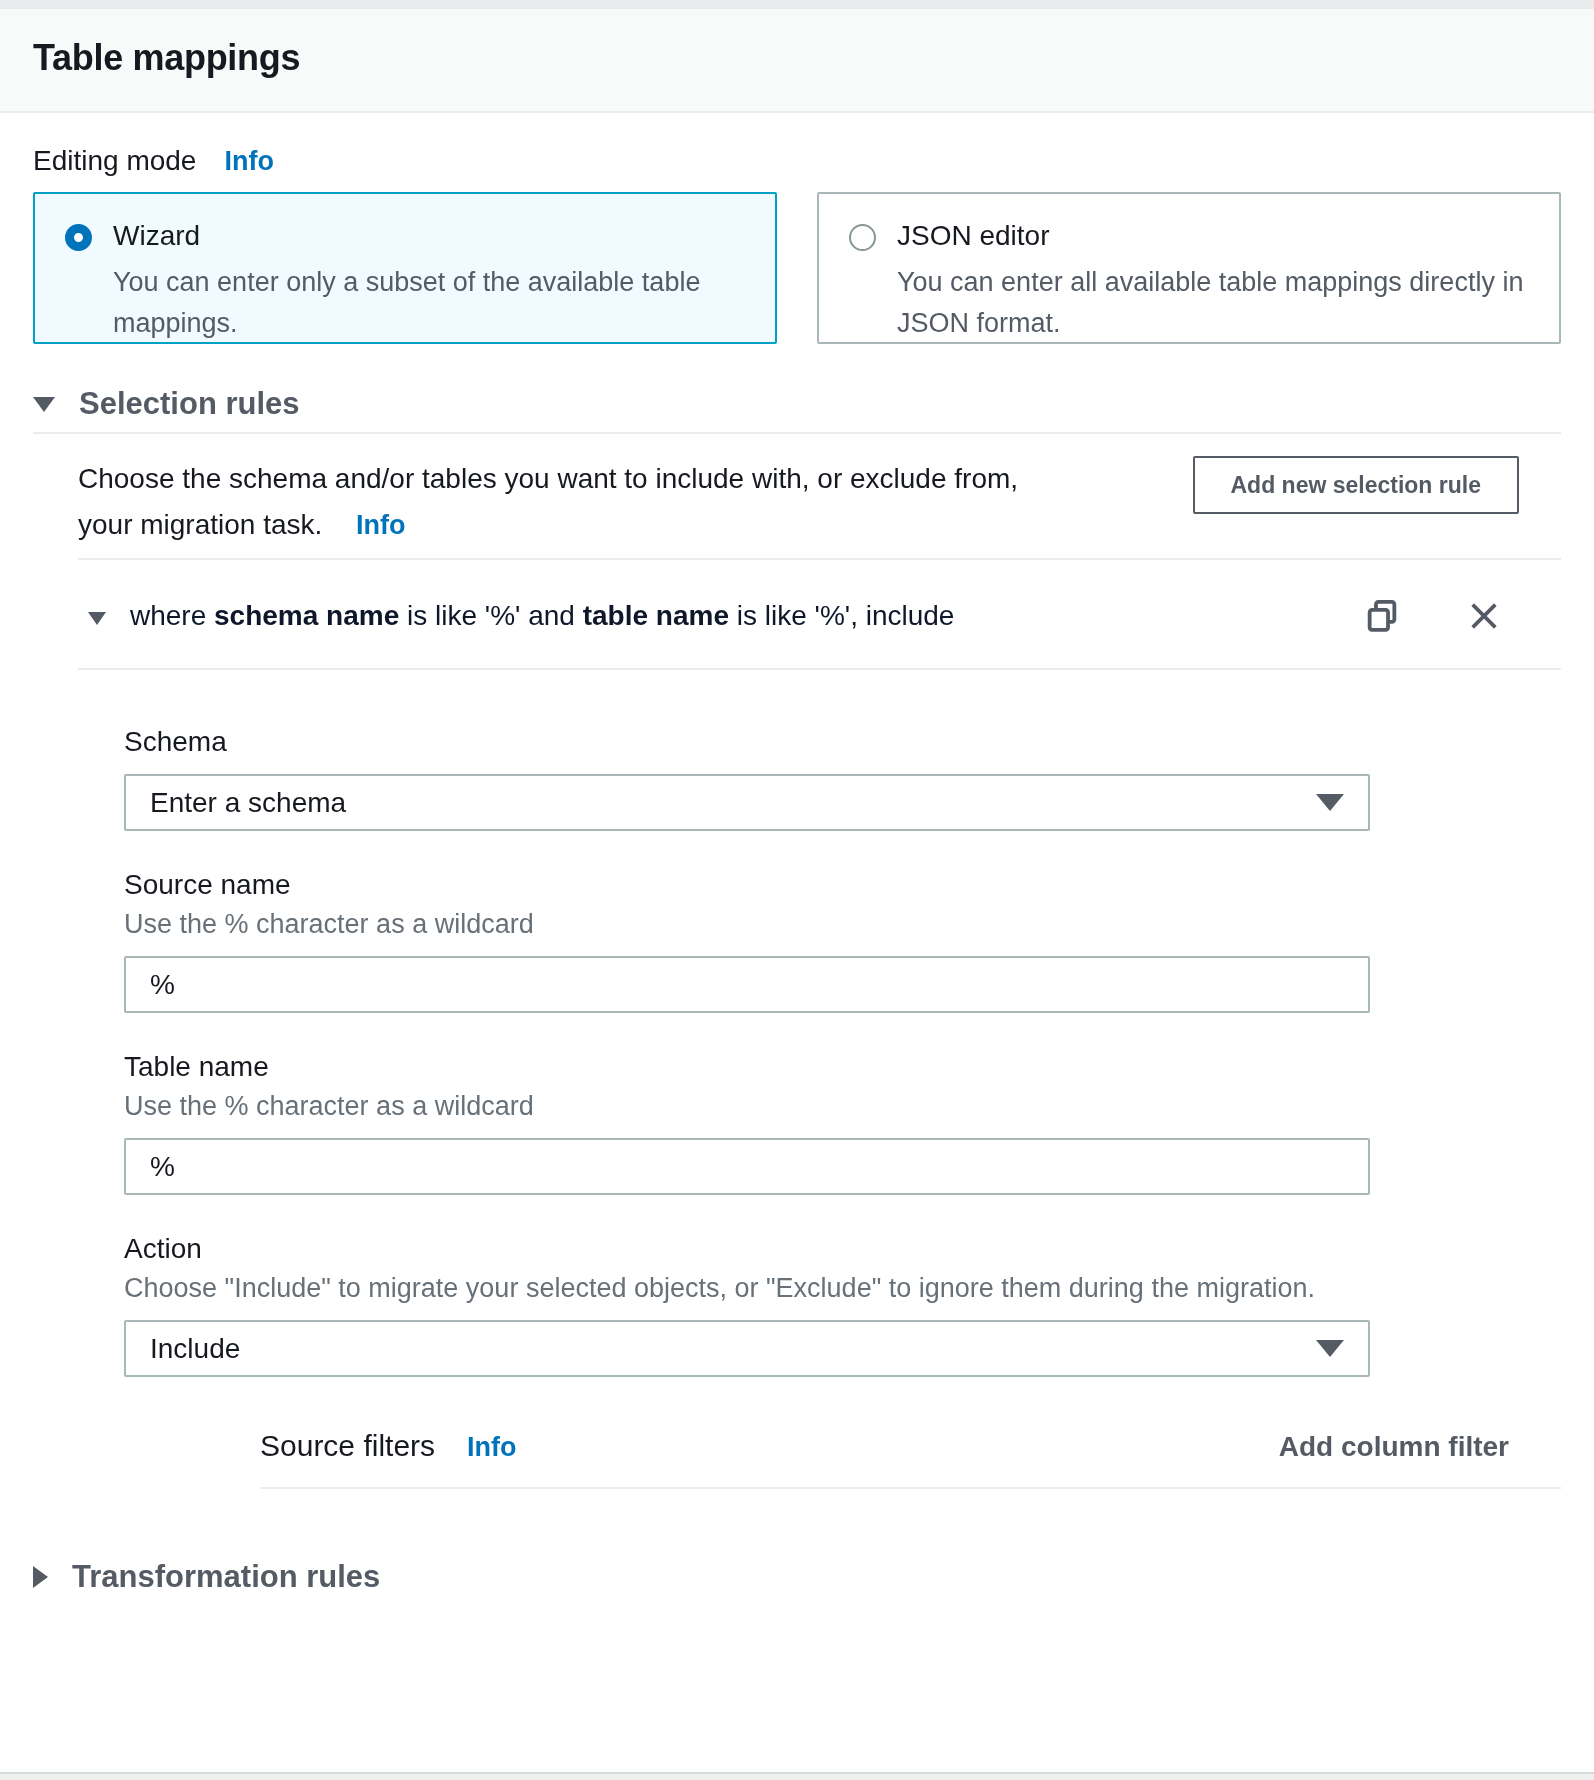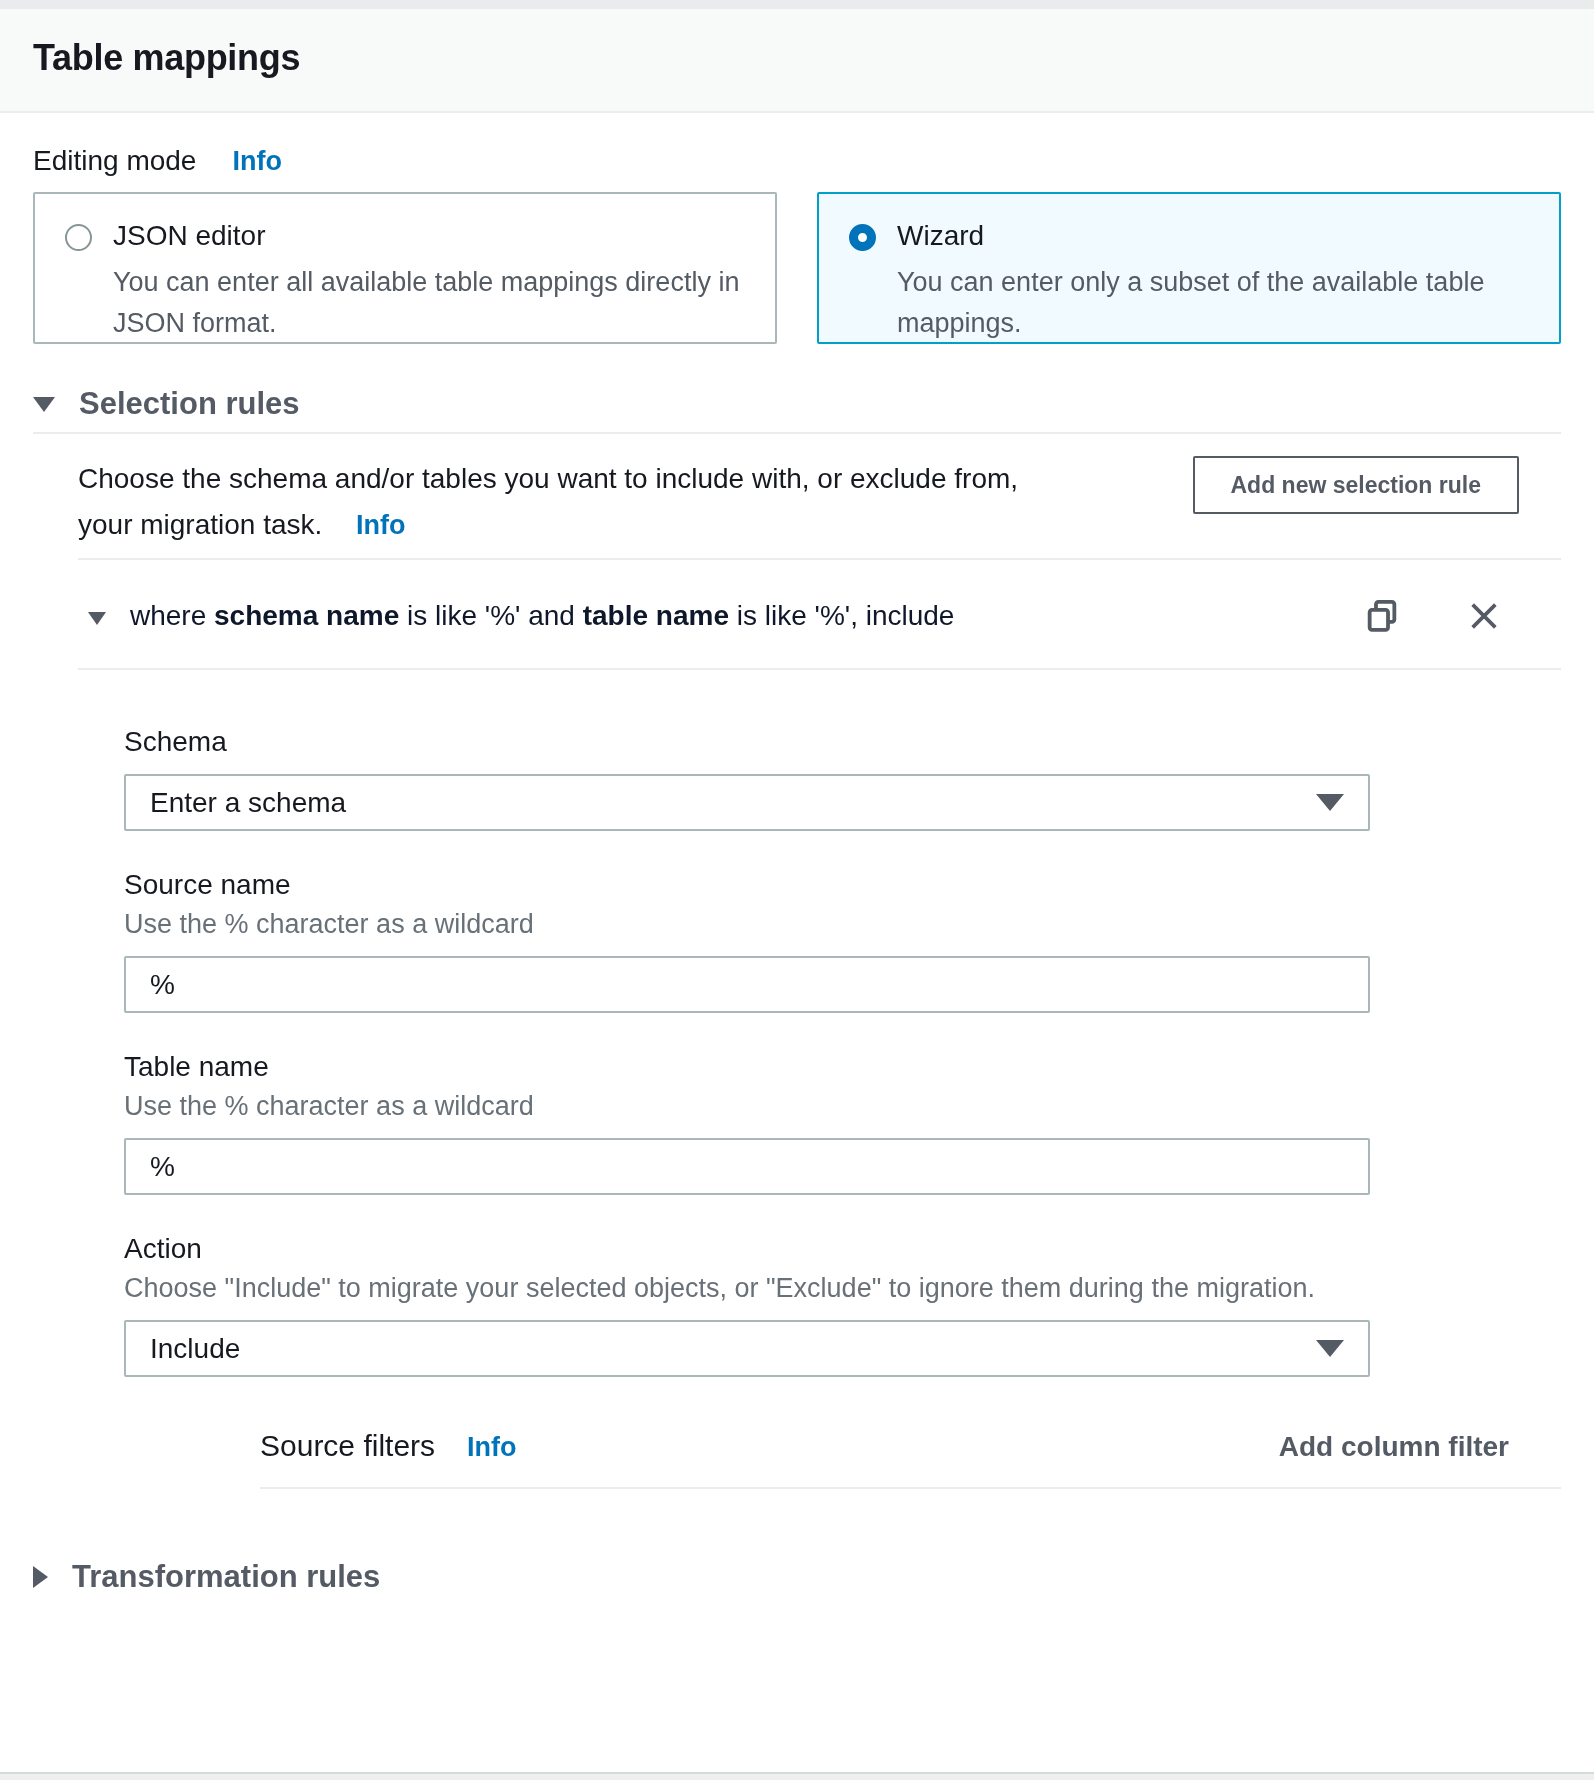--- a/index.html
+++ b/index.html
@@ -14,7 +14,7 @@
   .page-title { font-size:36px; font-weight:700; color:#16191f; letter-spacing:-0.3px; }
   .content { padding:0 33px; }
 
-  .editing-row { margin-top:32px; display:flex; align-items:baseline; gap:36px; }
+  .editing-row { margin-top:32px; display:flex; align-items:baseline; gap:28px; }
   .field-label { font-size:28px; color:#16191f; }
   .info-link { color:#0073bb; font-weight:700; font-size:27px; text-decoration:none; cursor:pointer; }
 

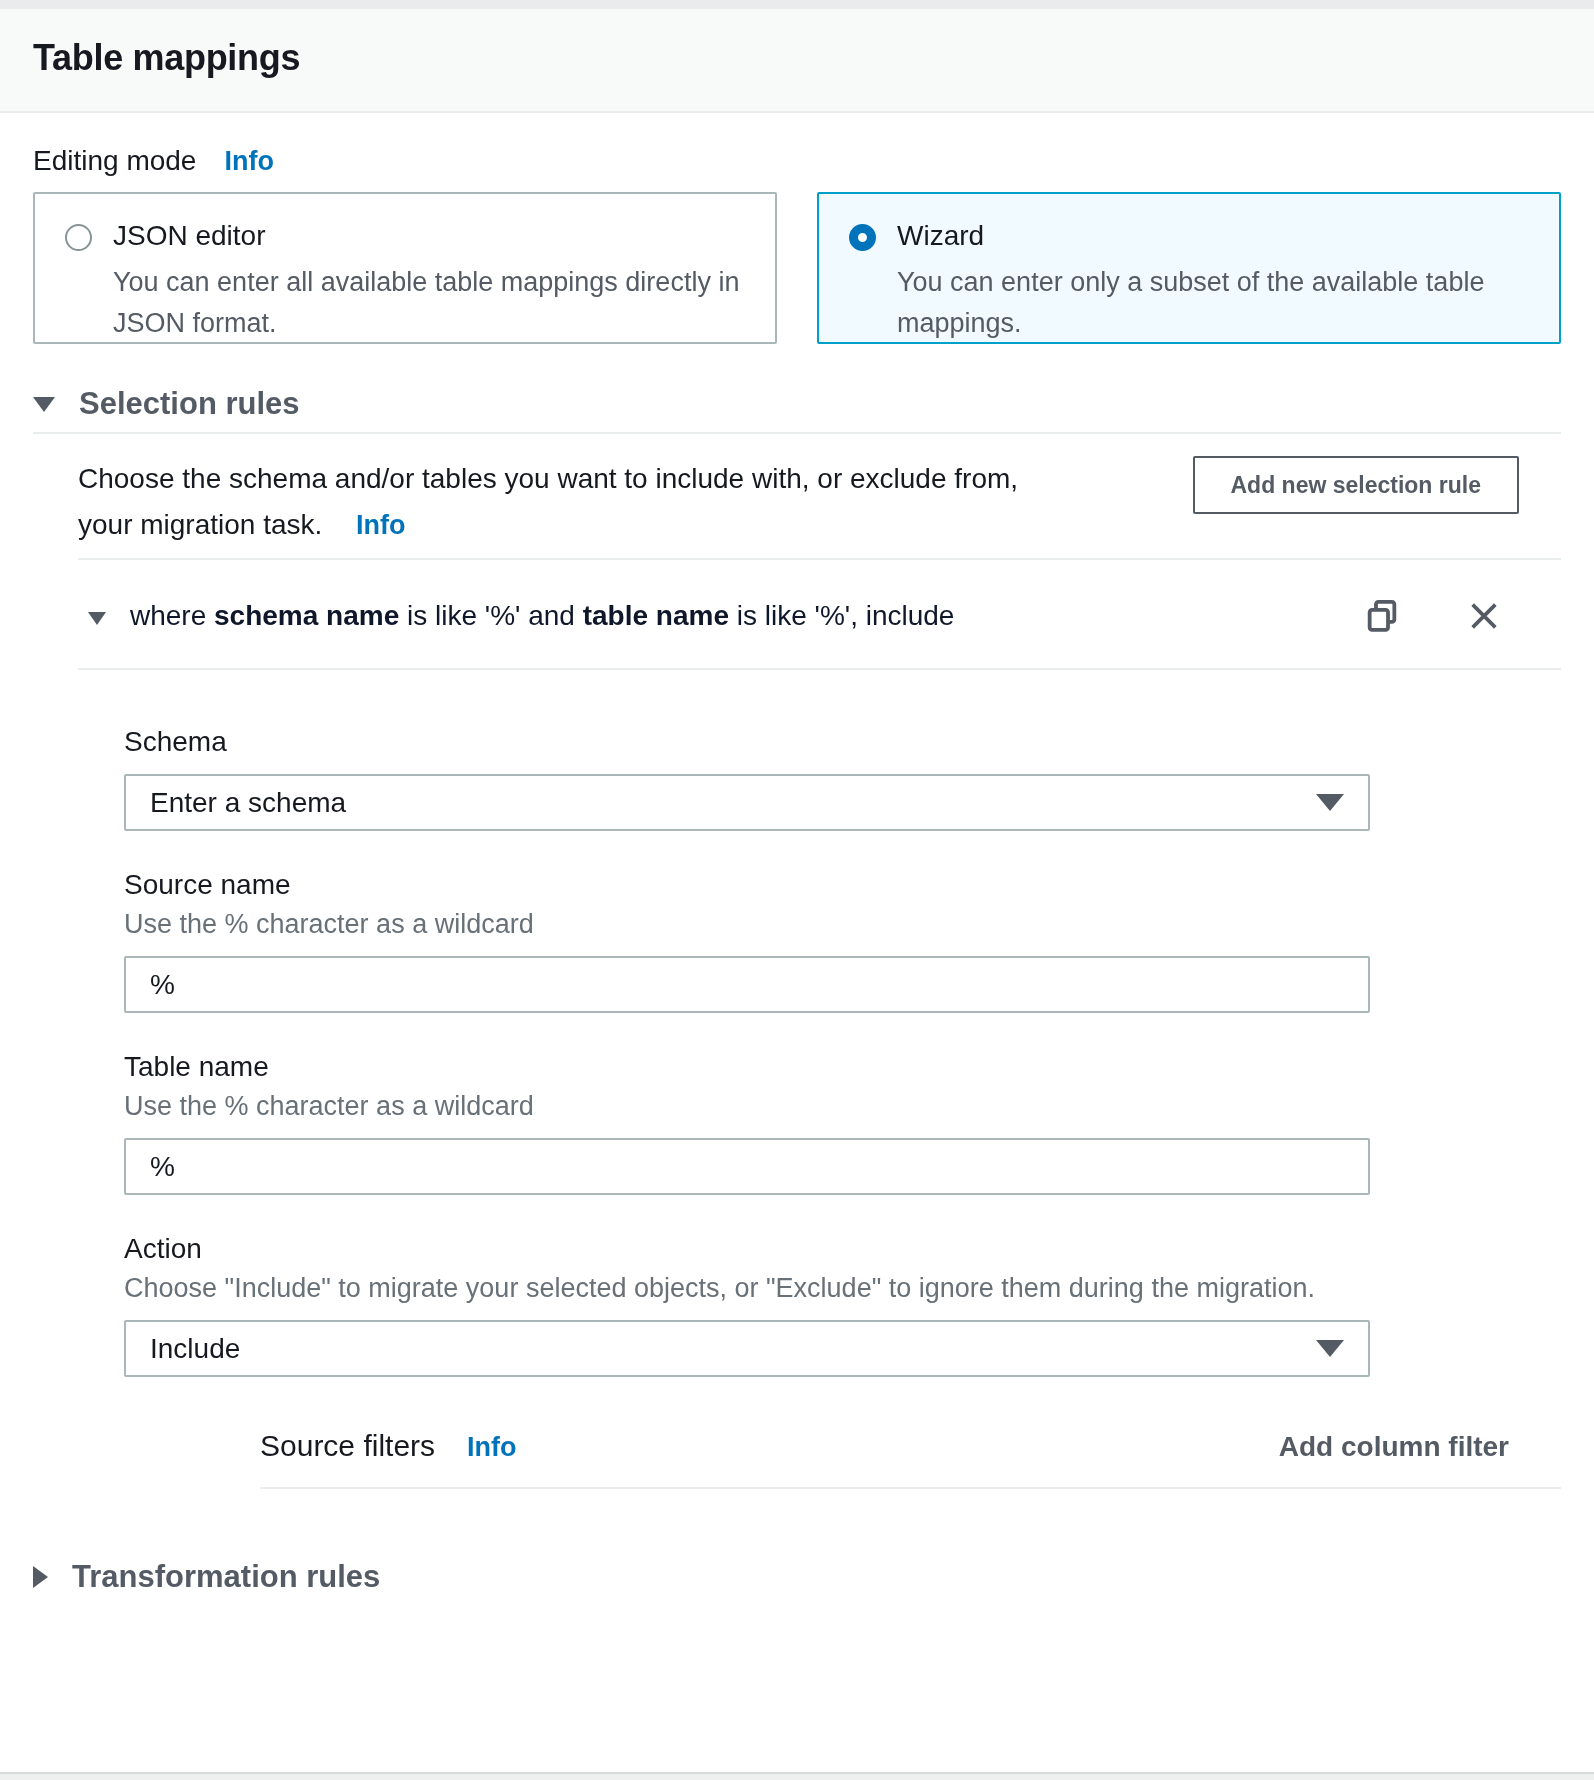--- a/index.html
+++ b/index.html
@@ -89,18 +89,18 @@
   </div>
 
   <div class="cards-row">
+    <div class="mode-card selected">
+      <span class="radio checked"></span>
+      <div class="mode-body">
+        <div class="mode-title">Wizard</div>
+        <div class="mode-desc">You can enter only a subset of the available table mappings.</div>
+      </div>
+    </div>
     <div class="mode-card">
       <span class="radio"></span>
       <div class="mode-body">
         <div class="mode-title">JSON editor</div>
         <div class="mode-desc">You can enter all available table mappings directly in JSON format.</div>
-      </div>
-    </div>
-    <div class="mode-card selected">
-      <span class="radio checked"></span>
-      <div class="mode-body">
-        <div class="mode-title">Wizard</div>
-        <div class="mode-desc">You can enter only a subset of the available table mappings.</div>
       </div>
     </div>
   </div>

